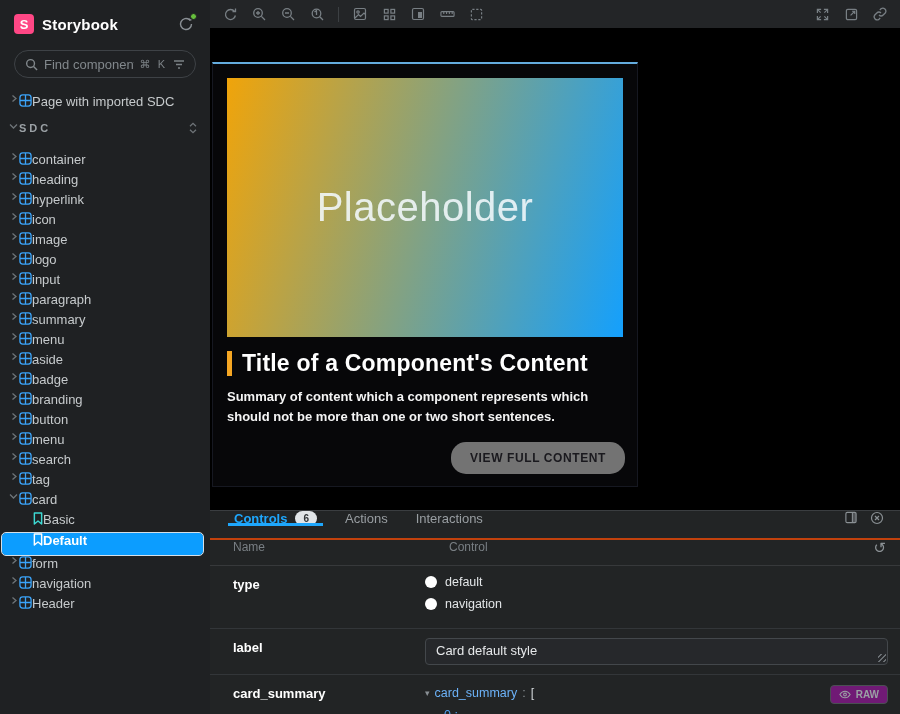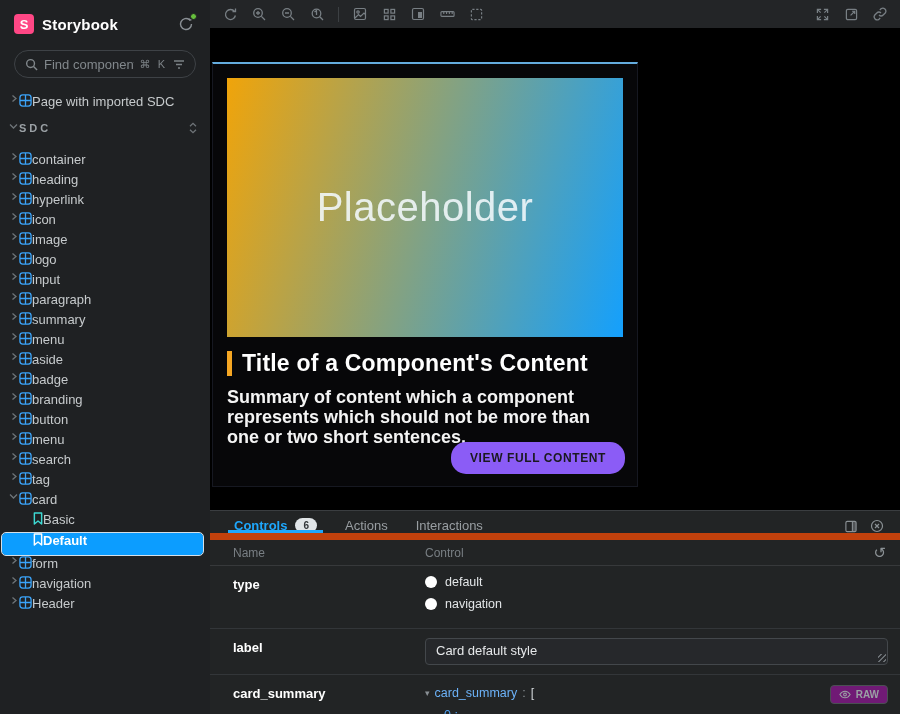--- a/index.html
+++ b/index.html
@@ -54,7 +54,7 @@
   .card-titlebox { display:flex; align-items:center; gap:10px; margin-top:13px; }
   .card-bar { width:5px; height:25px; background:#F5A623; flex:none; }
   .card-title { font-size:23px; color:#fff; font-weight:bold; letter-spacing:.2px; white-space:nowrap; }
-  .card-sum { margin-top:10px; font-size:18px; line-height:20px; color:#f4f4f4; max-width:398px; font-weight:bold; }
+  .card-sum { margin-top:10px; font-size:13px; line-height:20px; color:#f4f4f4; max-width:398px; font-weight:bold; }
   .card-btn { position:absolute; right:12px; bottom:12px; background:#8b5cf6; color:#1A191E;
               font-family:inherit; font-weight:bold; font-size:12px; letter-spacing:.6px;
               border:0; border-radius:15px; padding:9px 19px; cursor:pointer; }

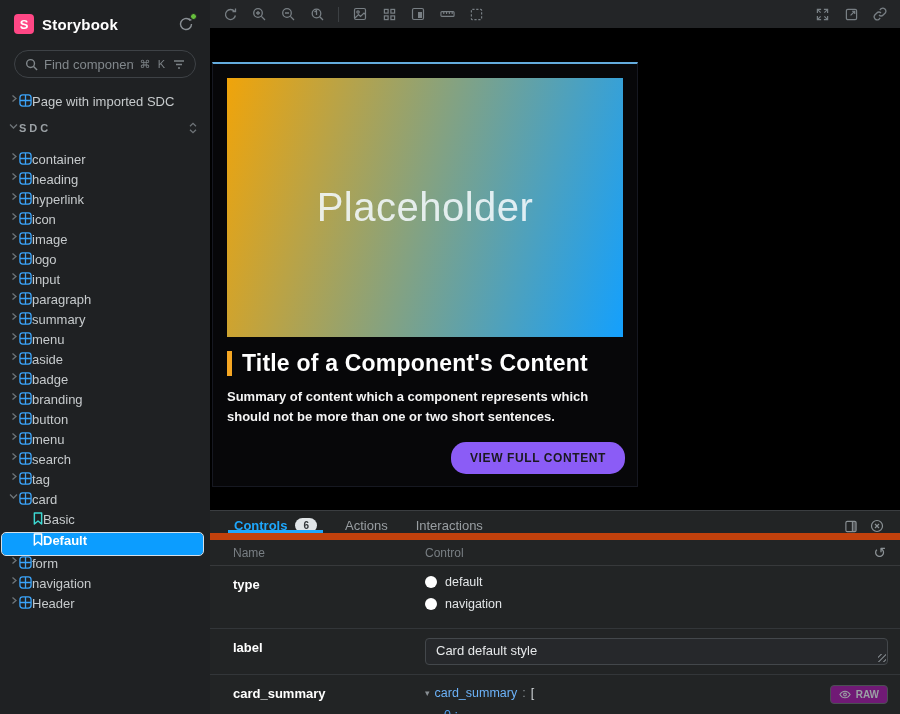--- a/index.html
+++ b/index.html
@@ -55,7 +55,7 @@
   .card-bar { width:5px; height:25px; background:#F5A623; flex:none; }
   .card-title { font-size:23px; color:#fff; font-weight:bold; letter-spacing:.2px; white-space:nowrap; }
   .card-sum { margin-top:10px; font-size:13px; line-height:20px; color:#f4f4f4; max-width:398px; font-weight:bold; }
-  .card-btn { position:absolute; right:12px; bottom:12px; background:#8b5cf6; color:#1A191E;
+  .card-btn { position:absolute; right:12px; bottom:12px; background:#737373; color:#1A191E;
               font-family:inherit; font-weight:bold; font-size:12px; letter-spacing:.6px;
               border:0; border-radius:15px; padding:9px 19px; cursor:pointer; }
 

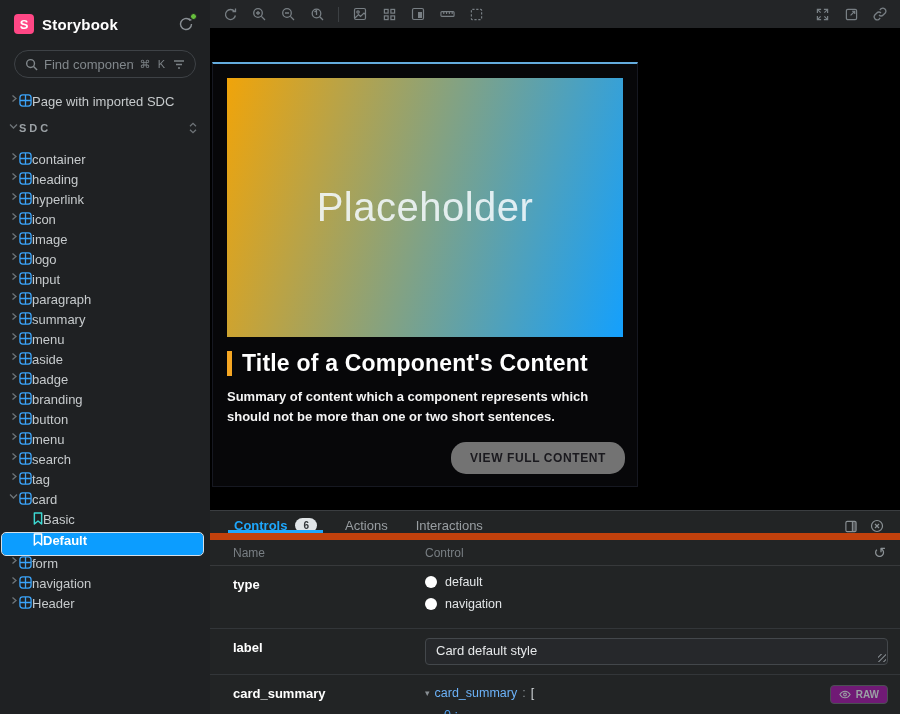--- a/index.html
+++ b/index.html
@@ -62,7 +62,7 @@
   
   .panel { height:204px; background:#222425; border-top:1px solid #3a3d40; display:flex;
            flex-direction:column; flex:none; }
-  .tabs { height:29px; display:flex; align-items:flex-end; padding:0 10px; border-bottom:7px solid #c2410c; flex:none; }
+  .tabs { height:29px; display:flex; align-items:flex-start; padding:0 10px; border-bottom:2px solid #c2410c; flex:none; }
   .tab { display:flex; align-items:center; gap:8px; padding:0 14px; font-size:13px; color:#999ea2;
          position:relative; cursor:pointer; }
   .tab.active { color:#1EA7FD; font-weight:bold; }

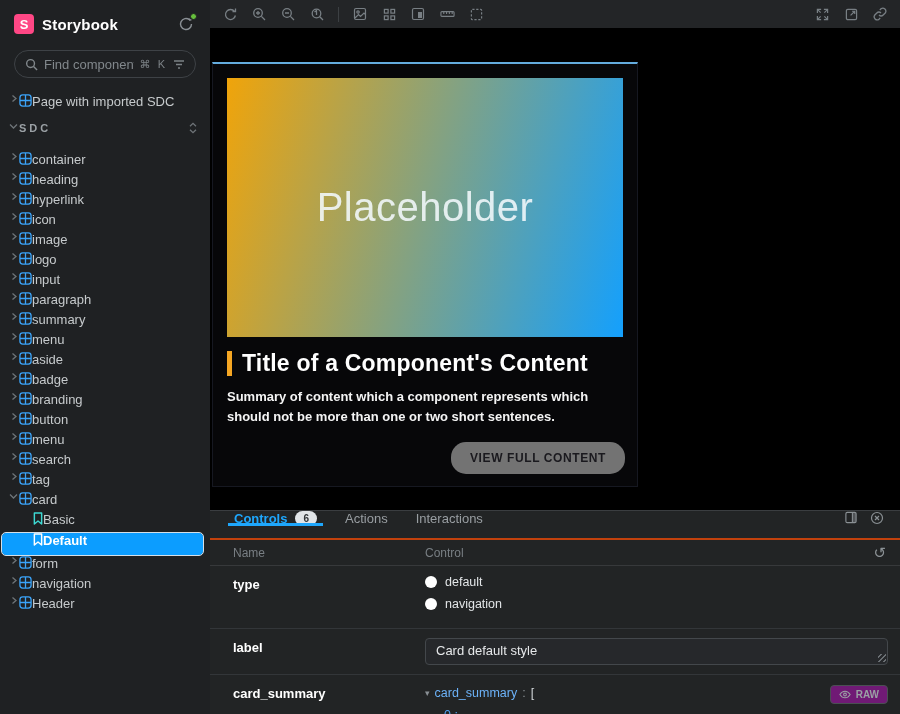--- a/index.html
+++ b/index.html
@@ -71,8 +71,8 @@
   .tabs .spacer { flex:1; }
   .tabicon { display:flex; align-items:center; color:#8b9195; padding:0 6px; cursor:pointer; }
 
-  .thead { display:flex; height:26px; align-items:center; color:#797f84; font-size:12px;
-           border-bottom:1px solid #37393b; padding-left:23px; flex:none; }
+  .thead { display:flex; height:26px; align-items:flex-start; color:#797f84; font-size:12px;
+           border-bottom:1px solid #37393b; padding-left:23px; flex:none;gap:24px; }
   .col-name { width:192px; flex:none; }
   .col-control { flex:1; }
   .undo { margin-right:14px; color:#8b9195; font-size:15px; cursor:pointer; line-height:1; }

